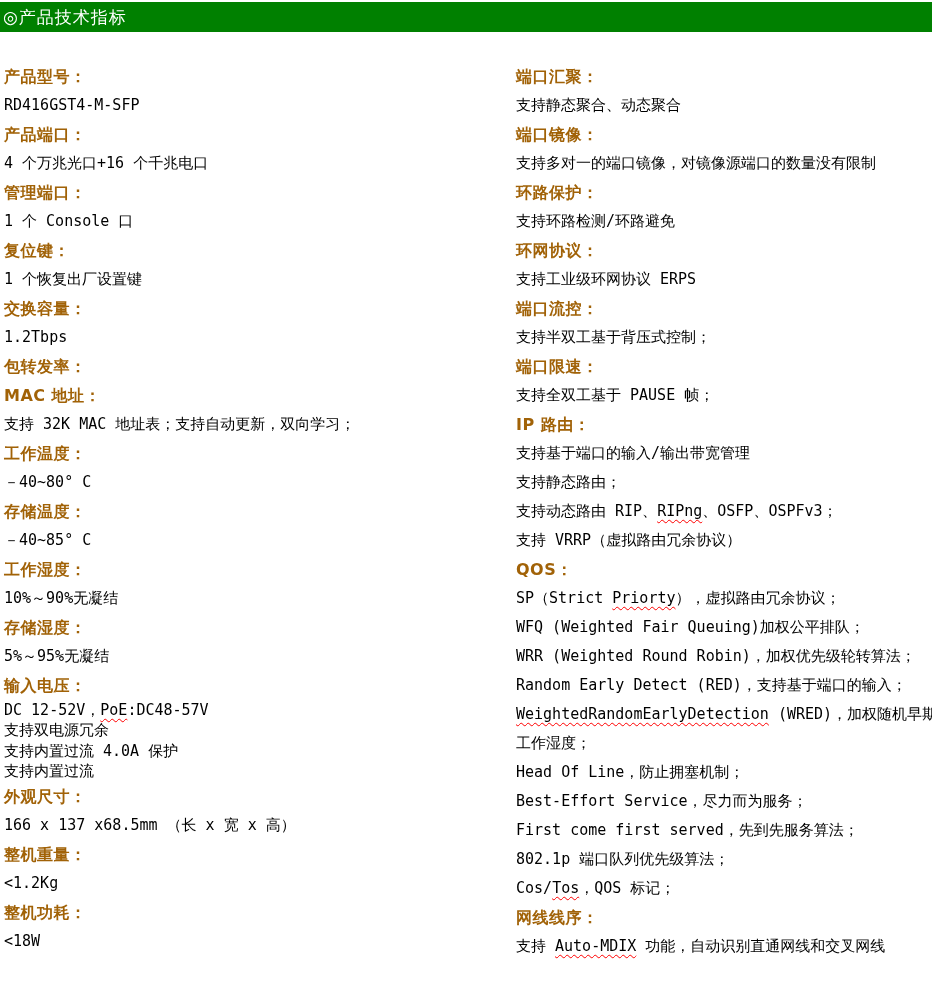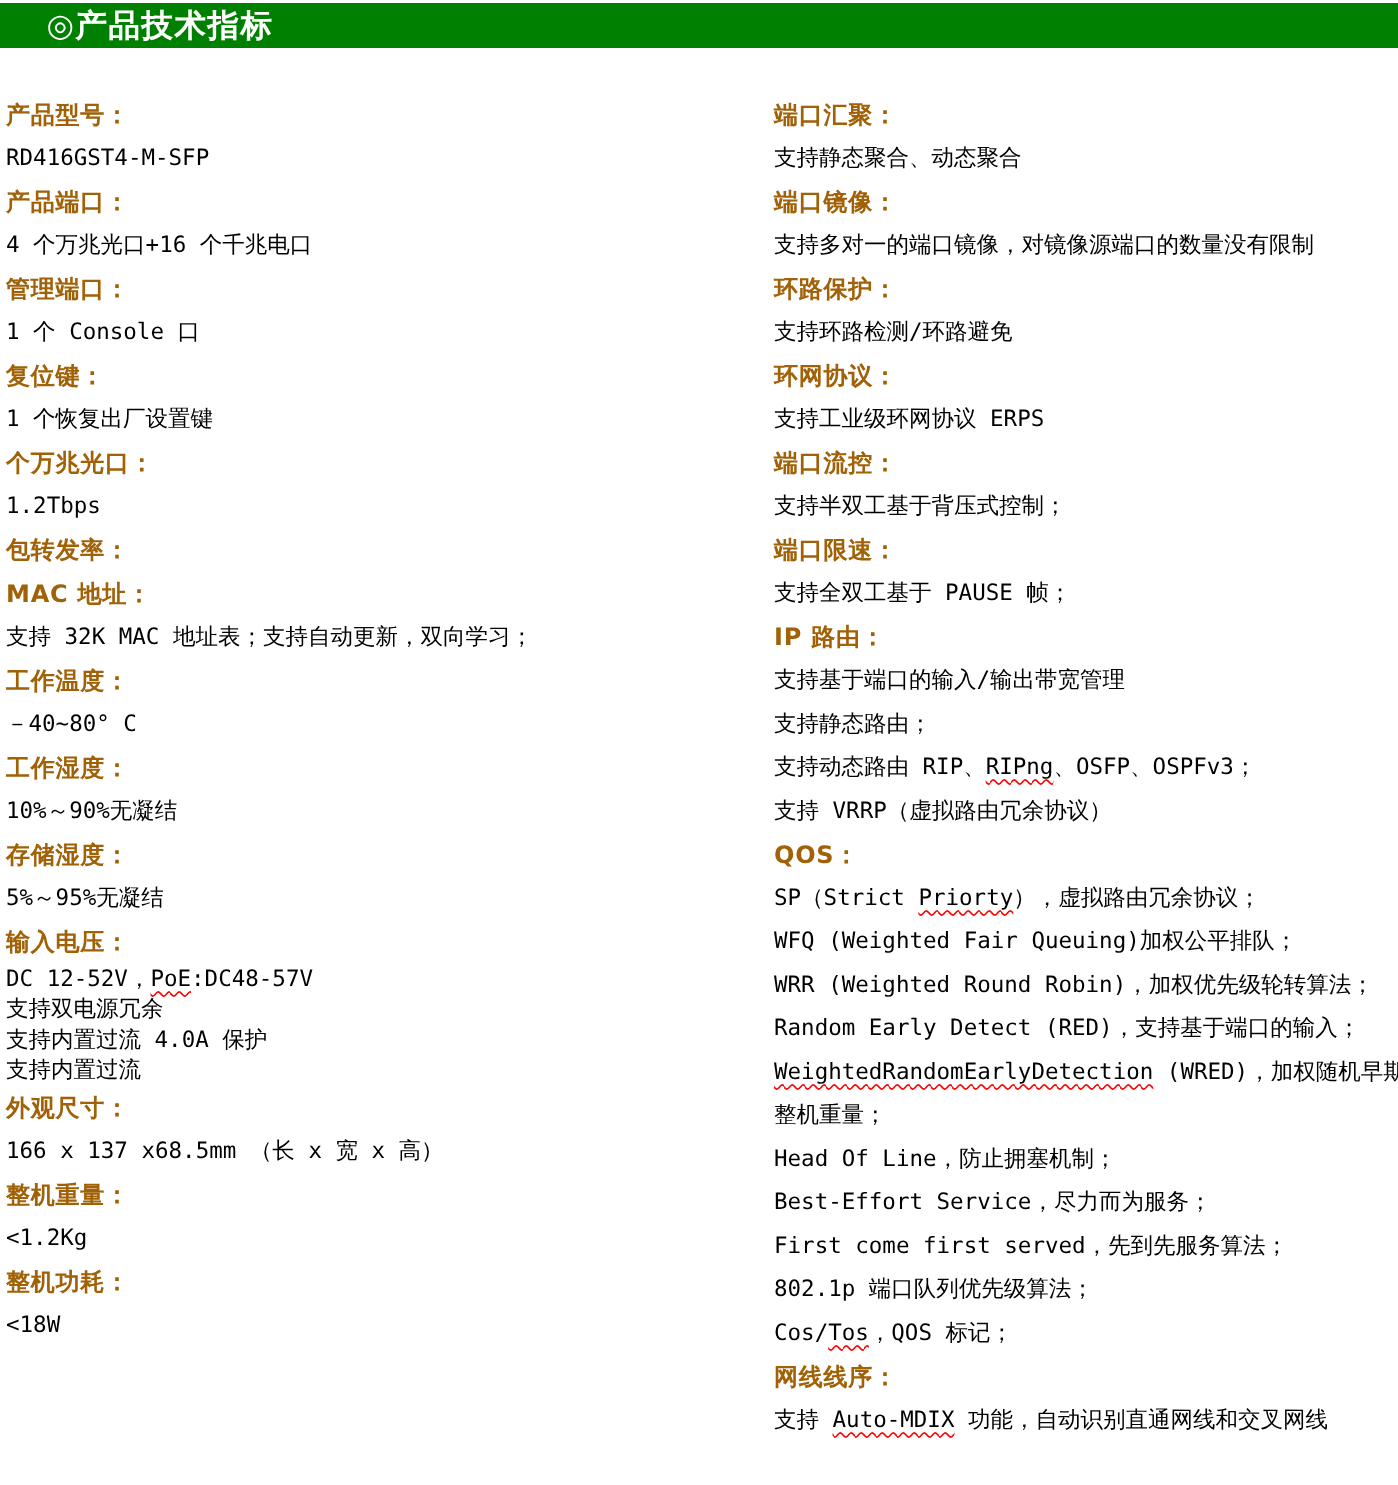--- a/index.html
+++ b/index.html
@@ -21,10 +21,9 @@
   .header-title {
     color: #ffffff;
     font-family: "DejaVu Sans", "Liberation Sans", sans-serif;
-    font-weight: bold;
-    font-size: 21px;
+    font-weight: normal;
+    font-size: 17px;
     letter-spacing: 1px;
-    margin-left: 28px;
   }
   .content {
     display: flex;

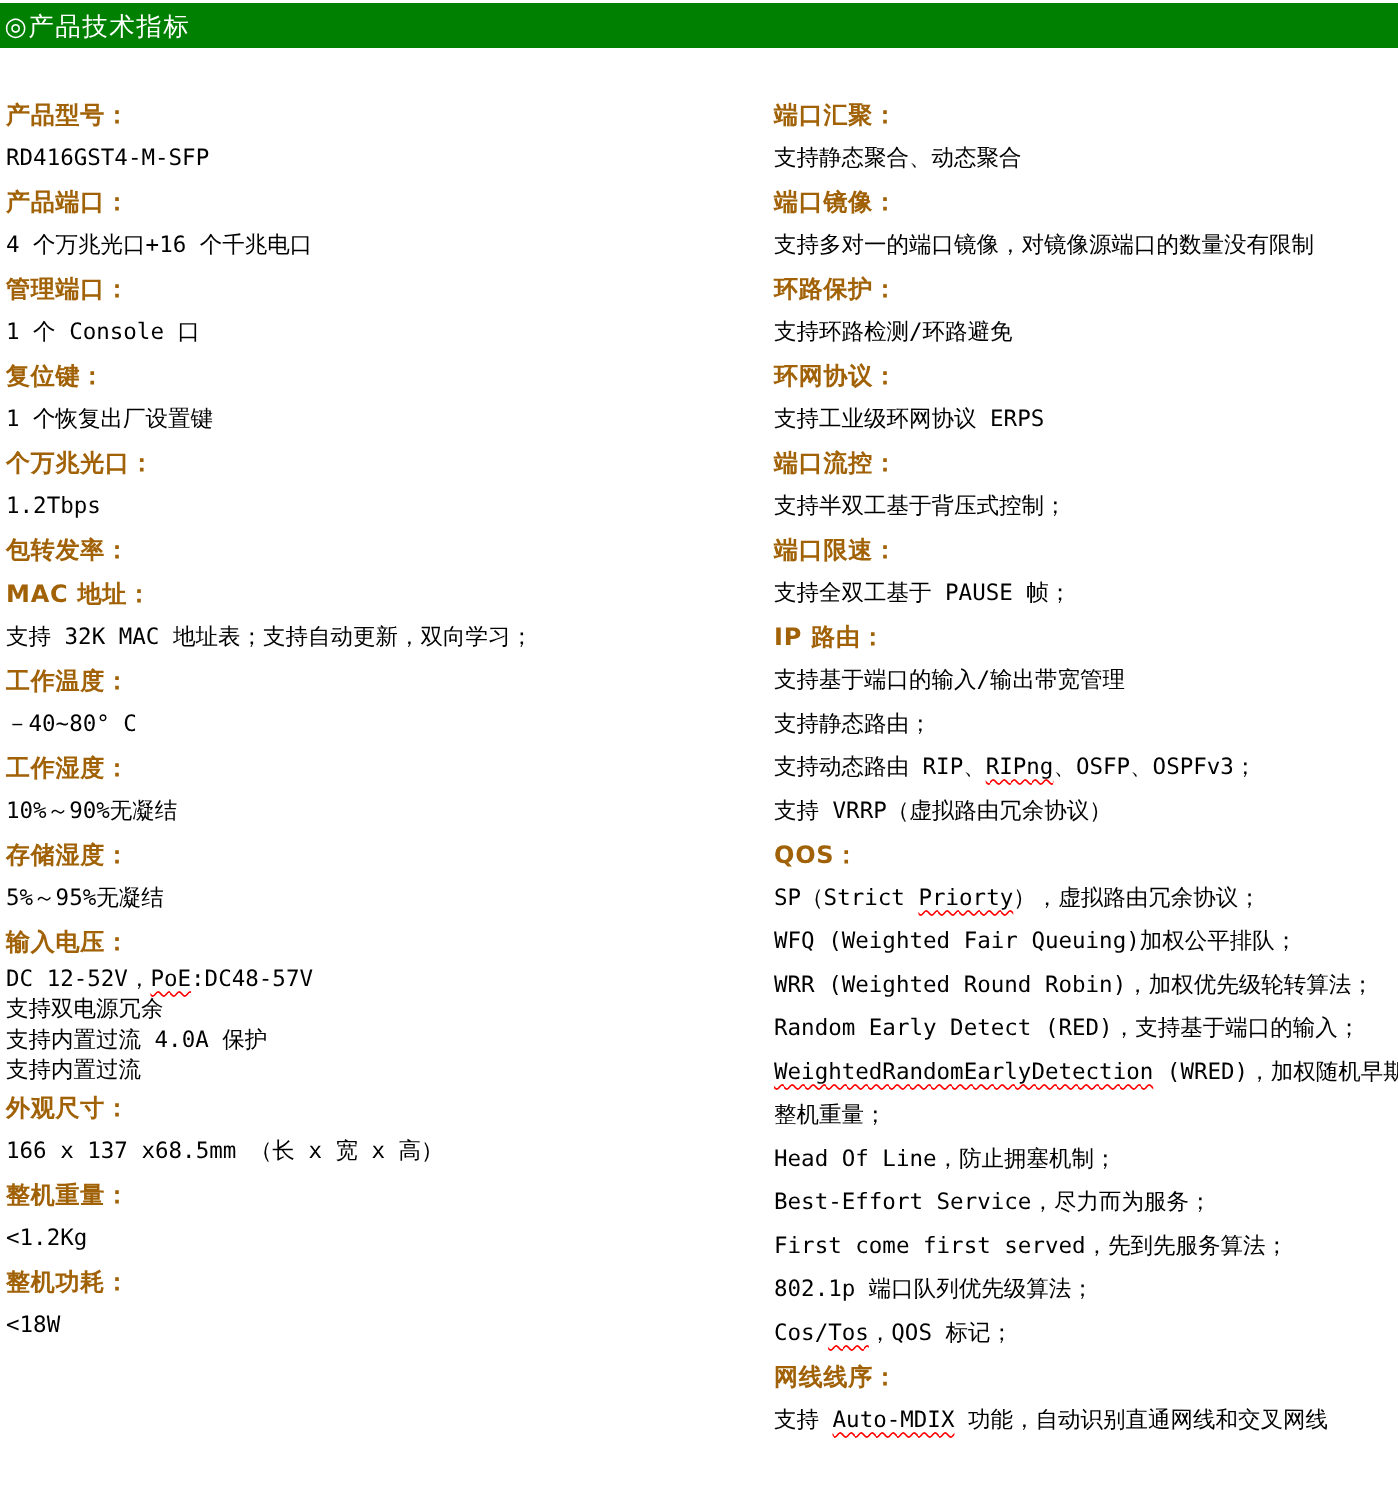--- a/index.html
+++ b/index.html
@@ -89,7 +89,7 @@
         <div class="line value"><span class="">1 个恢复出厂设置键</span></div>
       </div>
       <div class="spec-block">
-        <div class="line heading">个万兆光口：</div>
+        <div class="line heading">交换容量：</div>
         <div class="line value"><span class="">1.2Tbps</span></div>
       </div>
       <div class="spec-block">

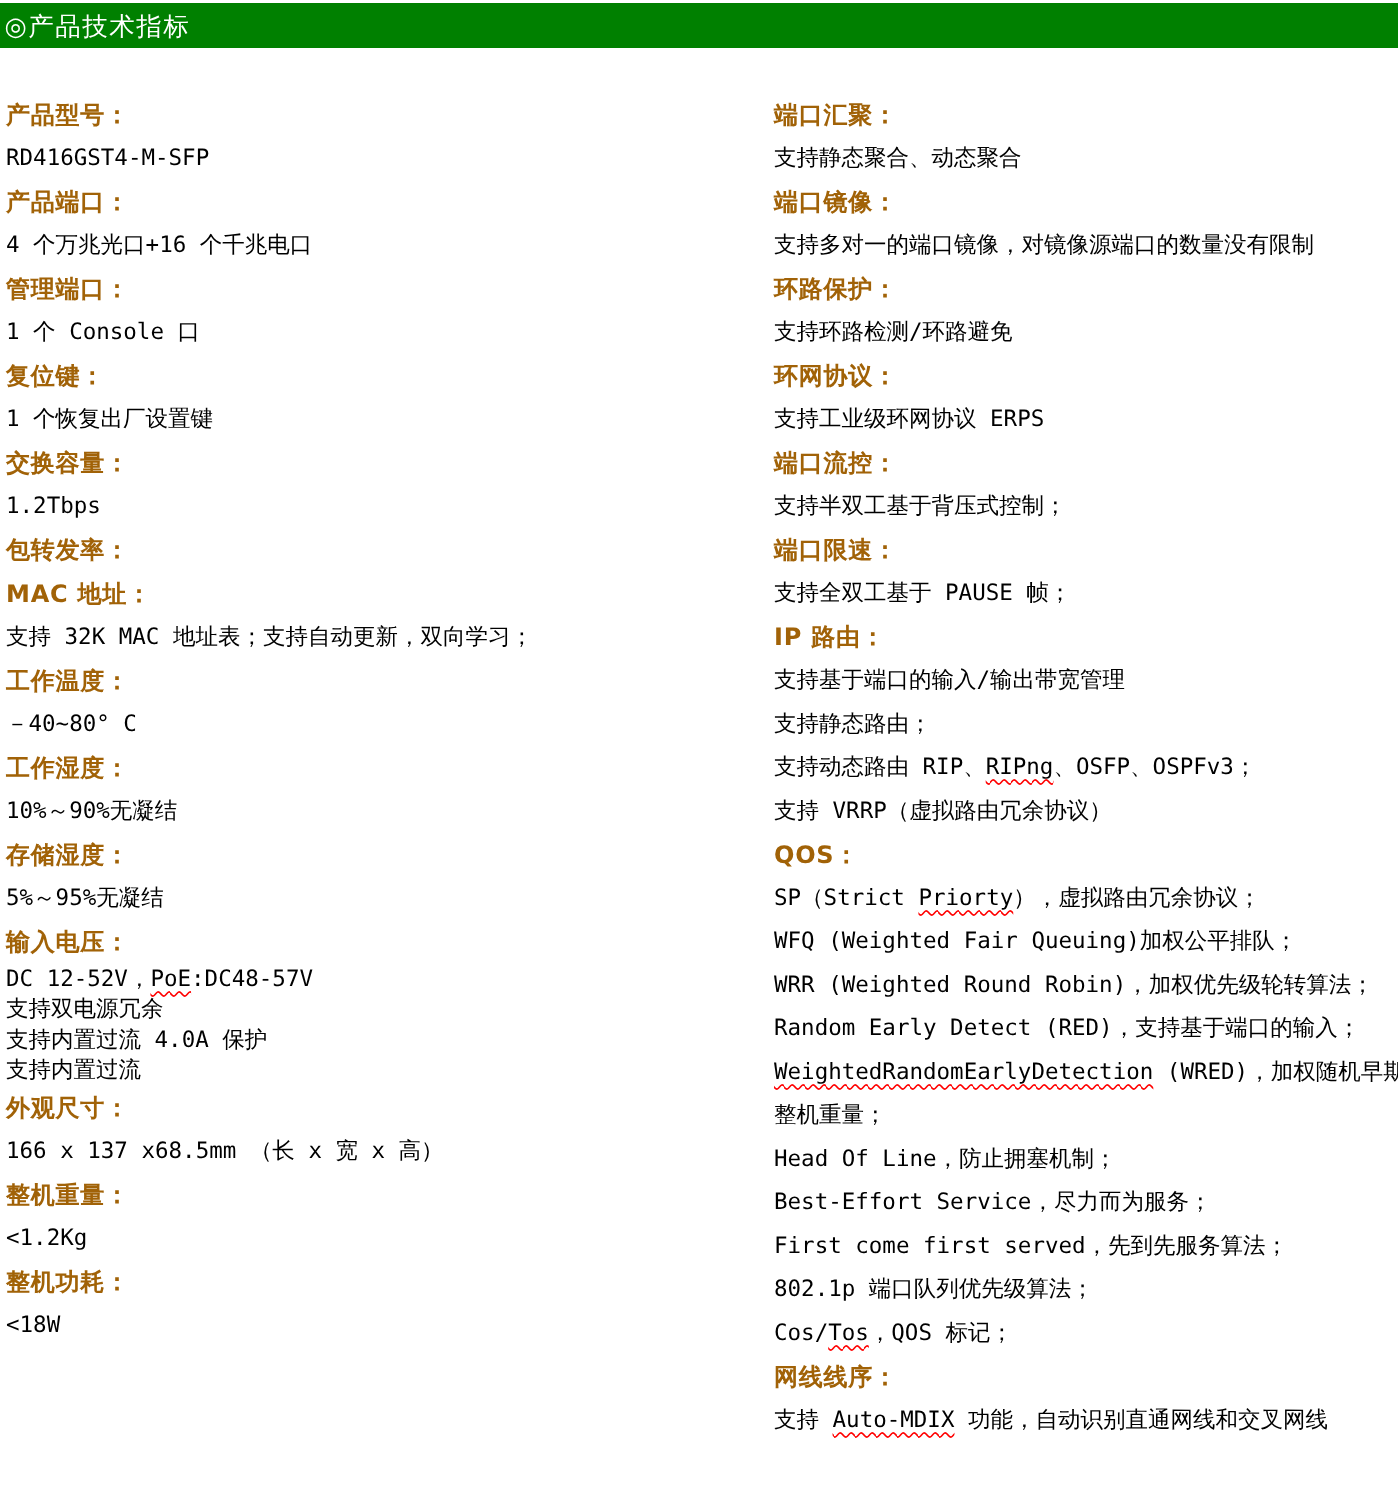--- a/index.html
+++ b/index.html
@@ -104,6 +104,10 @@
         <div class="line value"><span class="">－40~80° C</span></div>
       </div>
       <div class="spec-block">
+        <div class="line heading">存储温度：</div>
+        <div class="line value"><span class="">－40~85° C</span></div>
+      </div>
+      <div class="spec-block">
         <div class="line heading">工作湿度：</div>
         <div class="line value"><span class="">10%～90%无凝结</span></div>
       </div>

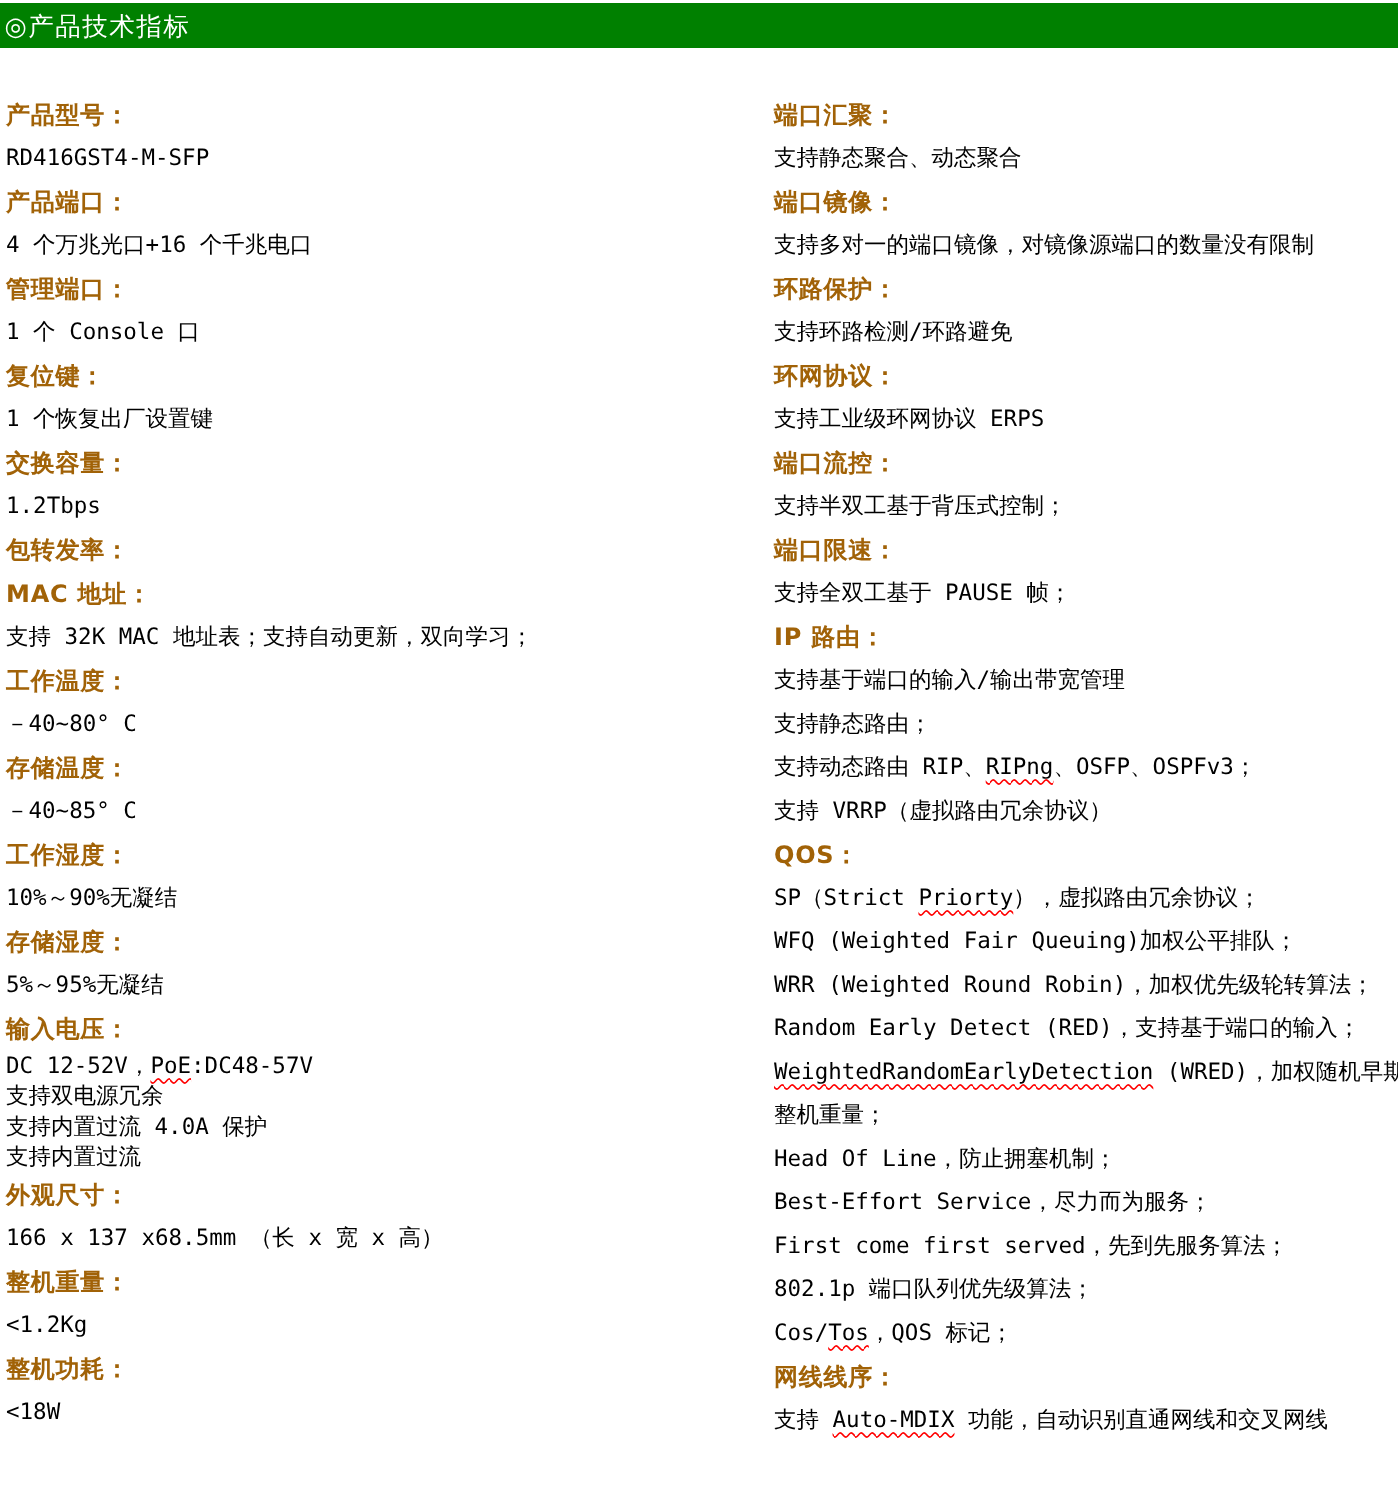--- a/index.html
+++ b/index.html
@@ -174,7 +174,7 @@
         <div class="line value"><span class="">WRR (Weighted Round Robin)，加权优先级轮转算法；</span></div>
         <div class="line value"><span class="">Random Early Detect (RED)，支持基于端口的输入；</span></div>
         <div class="line value"><span class="wavy">WeightedRandomEarlyDetection</span><span class=""> (WRED)，加权随机早期</span></div>
-        <div class="line value"><span class="">整机重量；</span></div>
+        <div class="line value"><span class="">工作湿度；</span></div>
         <div class="line value"><span class="">Head Of Line，防止拥塞机制；</span></div>
         <div class="line value"><span class="">Best-Effort Service，尽力而为服务；</span></div>
         <div class="line value"><span class="">First come first served，先到先服务算法；</span></div>

